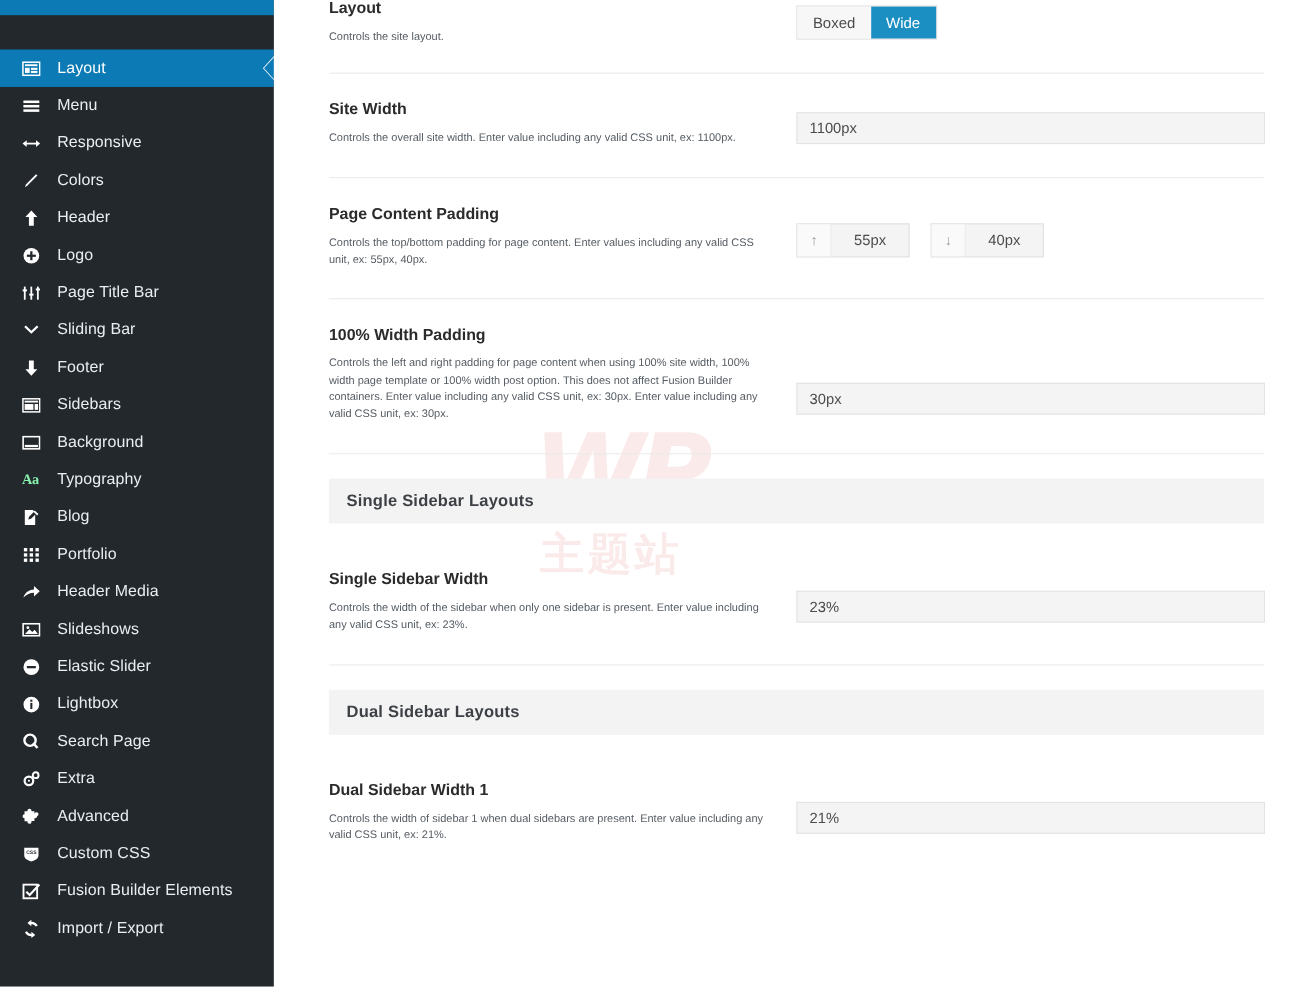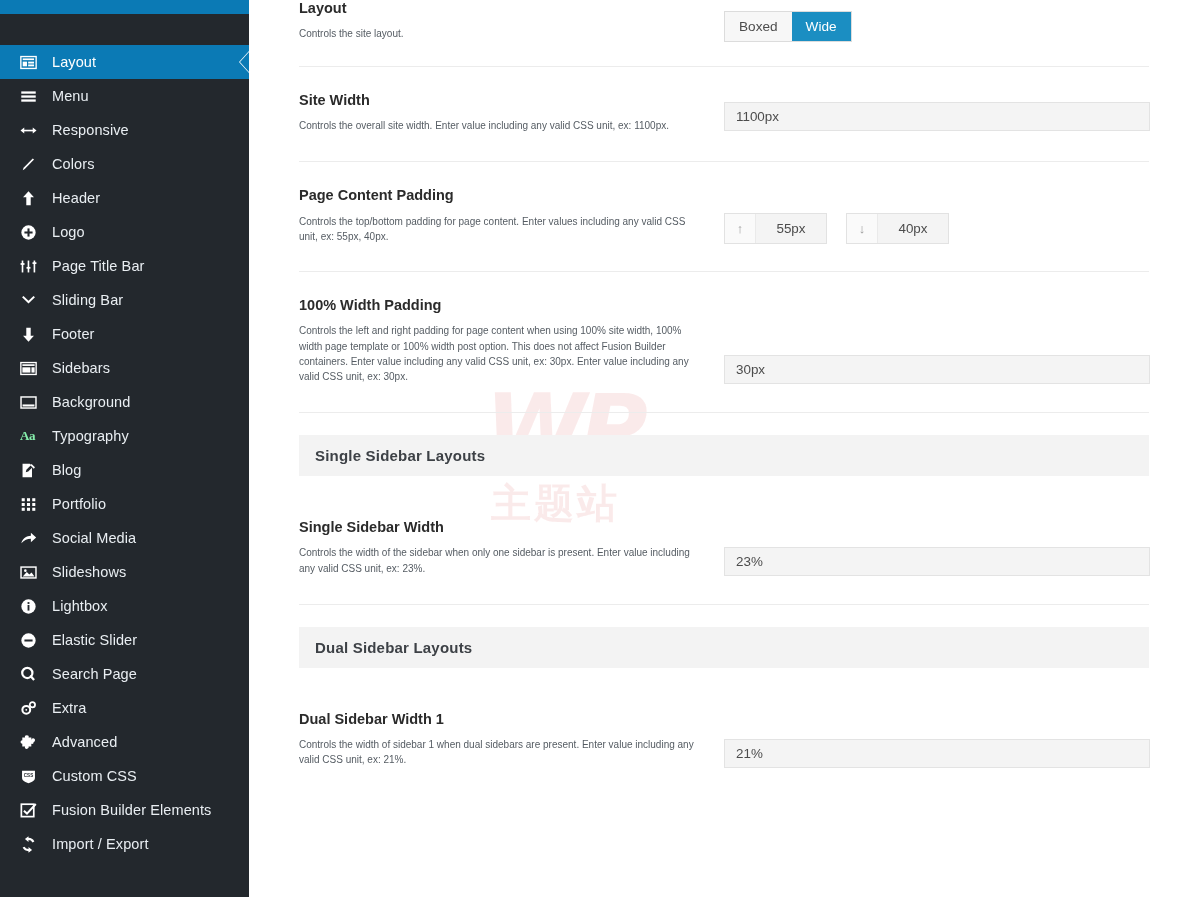--- a/index.html
+++ b/index.html
@@ -77,7 +77,7 @@
   }
   .row.nb { border-bottom: none; }
   .row .left { width: 425px; flex: 0 0 425px; padding-right: 20px; }
-  .row .right { flex: 1 1 auto; display: flex; align-items: flex-end; }
+  .row .right { flex: 1 1 auto; display: flex; align-items: center; }
 
   .f-title {
     font-size: 14.5px;

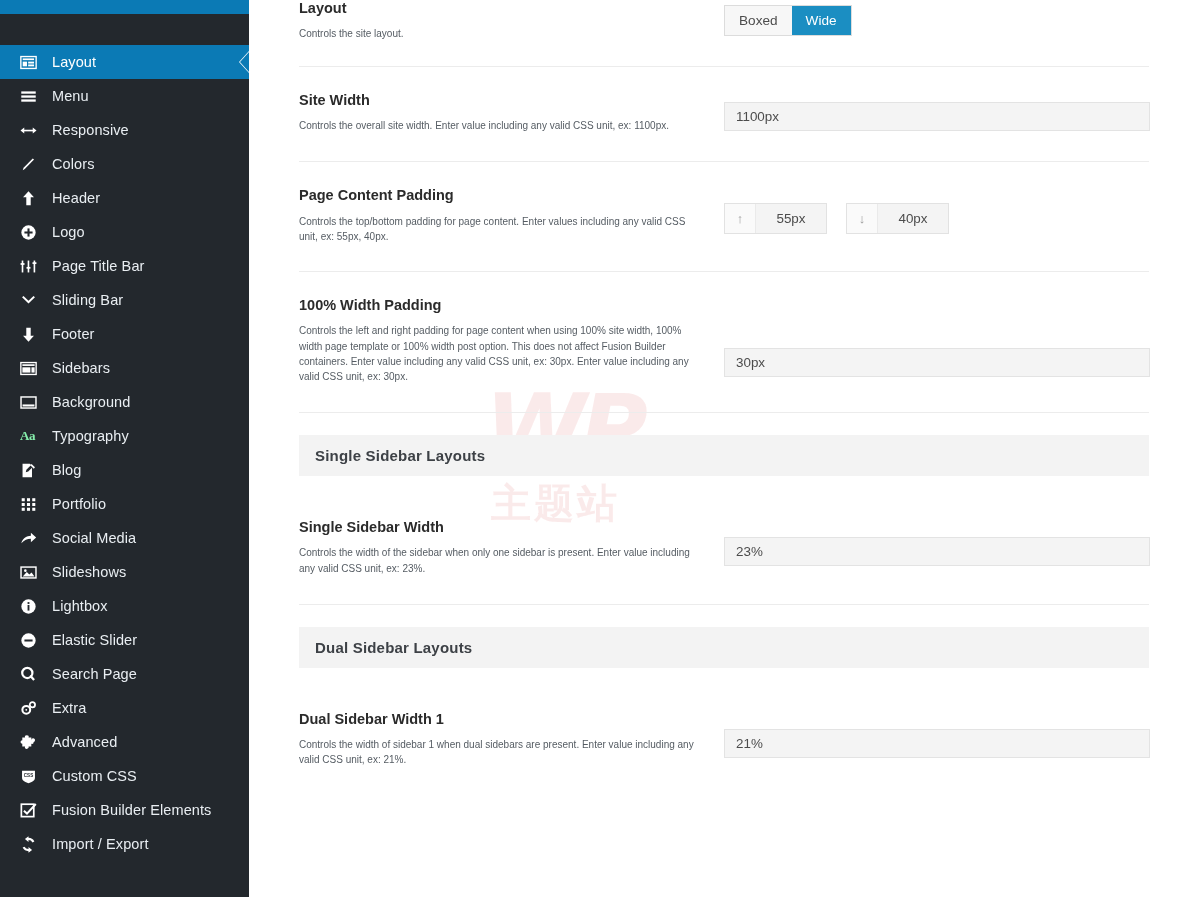--- a/index.html
+++ b/index.html
@@ -334,7 +334,7 @@
               <path d="M1.5 15.5c2-6 6.5-8.4 11.3-8.6V3.2L19 8.8l-6.2 5.6v-4c-4.2.1-7.8 1.6-11.3 5.1z"></path>
             </svg>
           </span>
-          <span class="lbl">Social Media</span>
+          <span class="lbl">Header Media</span>
         </li>
         <li class="sb-item">
           <span class="ico">

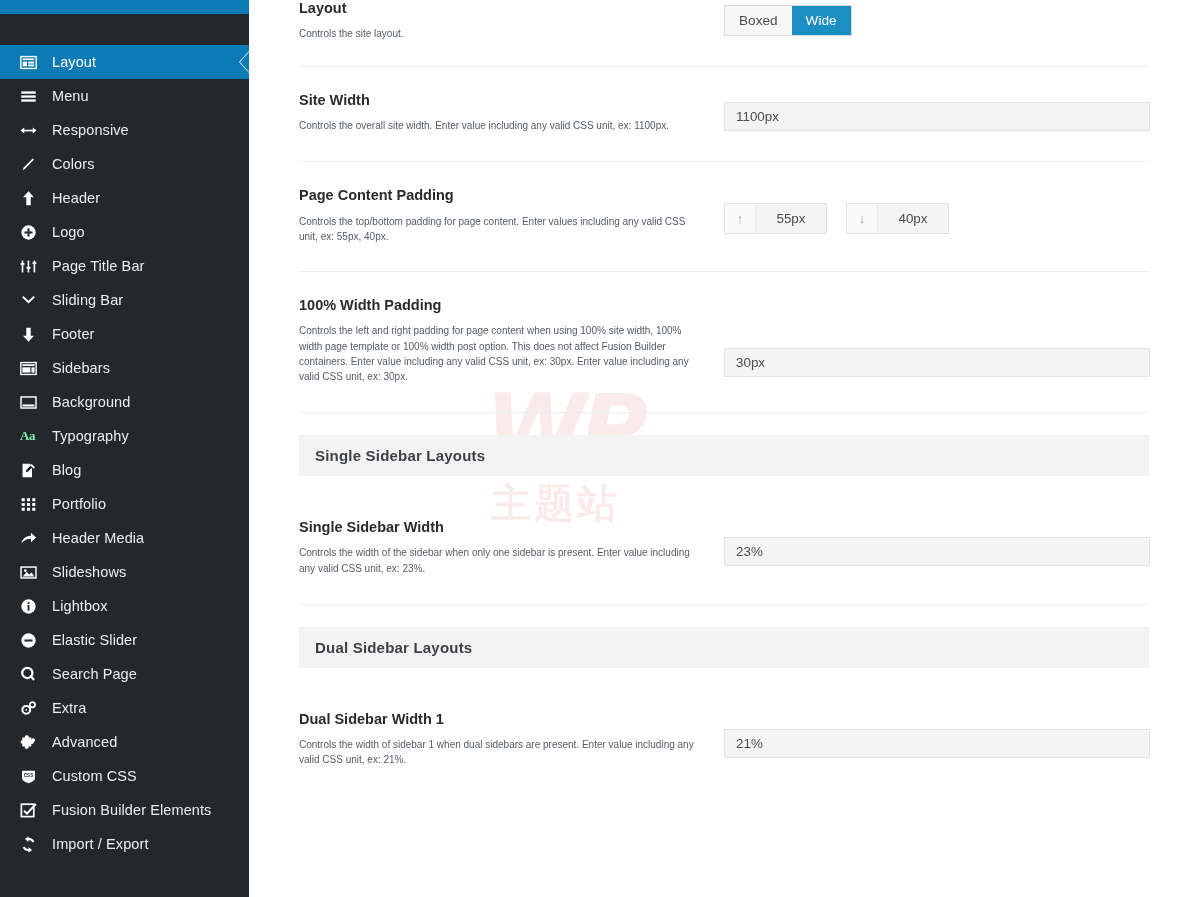--- a/index.html
+++ b/index.html
@@ -350,20 +350,20 @@
           <span class="ico">
             <svg width="17" height="17" viewBox="0 0 20 20" fill="#ffffff">
               <circle cx="10" cy="10" r="8.4"></circle>
+              <rect x="5.2" y="8.8" width="9.6" height="2.4" fill="#23282d"></rect>
+            </svg>
+          </span>
+          <span class="lbl">Elastic Slider</span>
+        </li>
+        <li class="sb-item">
+          <span class="ico">
+            <svg width="17" height="17" viewBox="0 0 20 20" fill="#ffffff">
+              <circle cx="10" cy="10" r="8.4"></circle>
               <rect x="8.9" y="8.2" width="2.2" height="6.6" fill="#23282d"></rect>
               <rect x="8.9" y="4.8" width="2.2" height="2.2" fill="#23282d"></rect>
             </svg>
           </span>
           <span class="lbl">Lightbox</span>
-        </li>
-        <li class="sb-item">
-          <span class="ico">
-            <svg width="17" height="17" viewBox="0 0 20 20" fill="#ffffff">
-              <circle cx="10" cy="10" r="8.4"></circle>
-              <rect x="5.2" y="8.8" width="9.6" height="2.4" fill="#23282d"></rect>
-            </svg>
-          </span>
-          <span class="lbl">Elastic Slider</span>
         </li>
         <li class="sb-item">
           <span class="ico">

